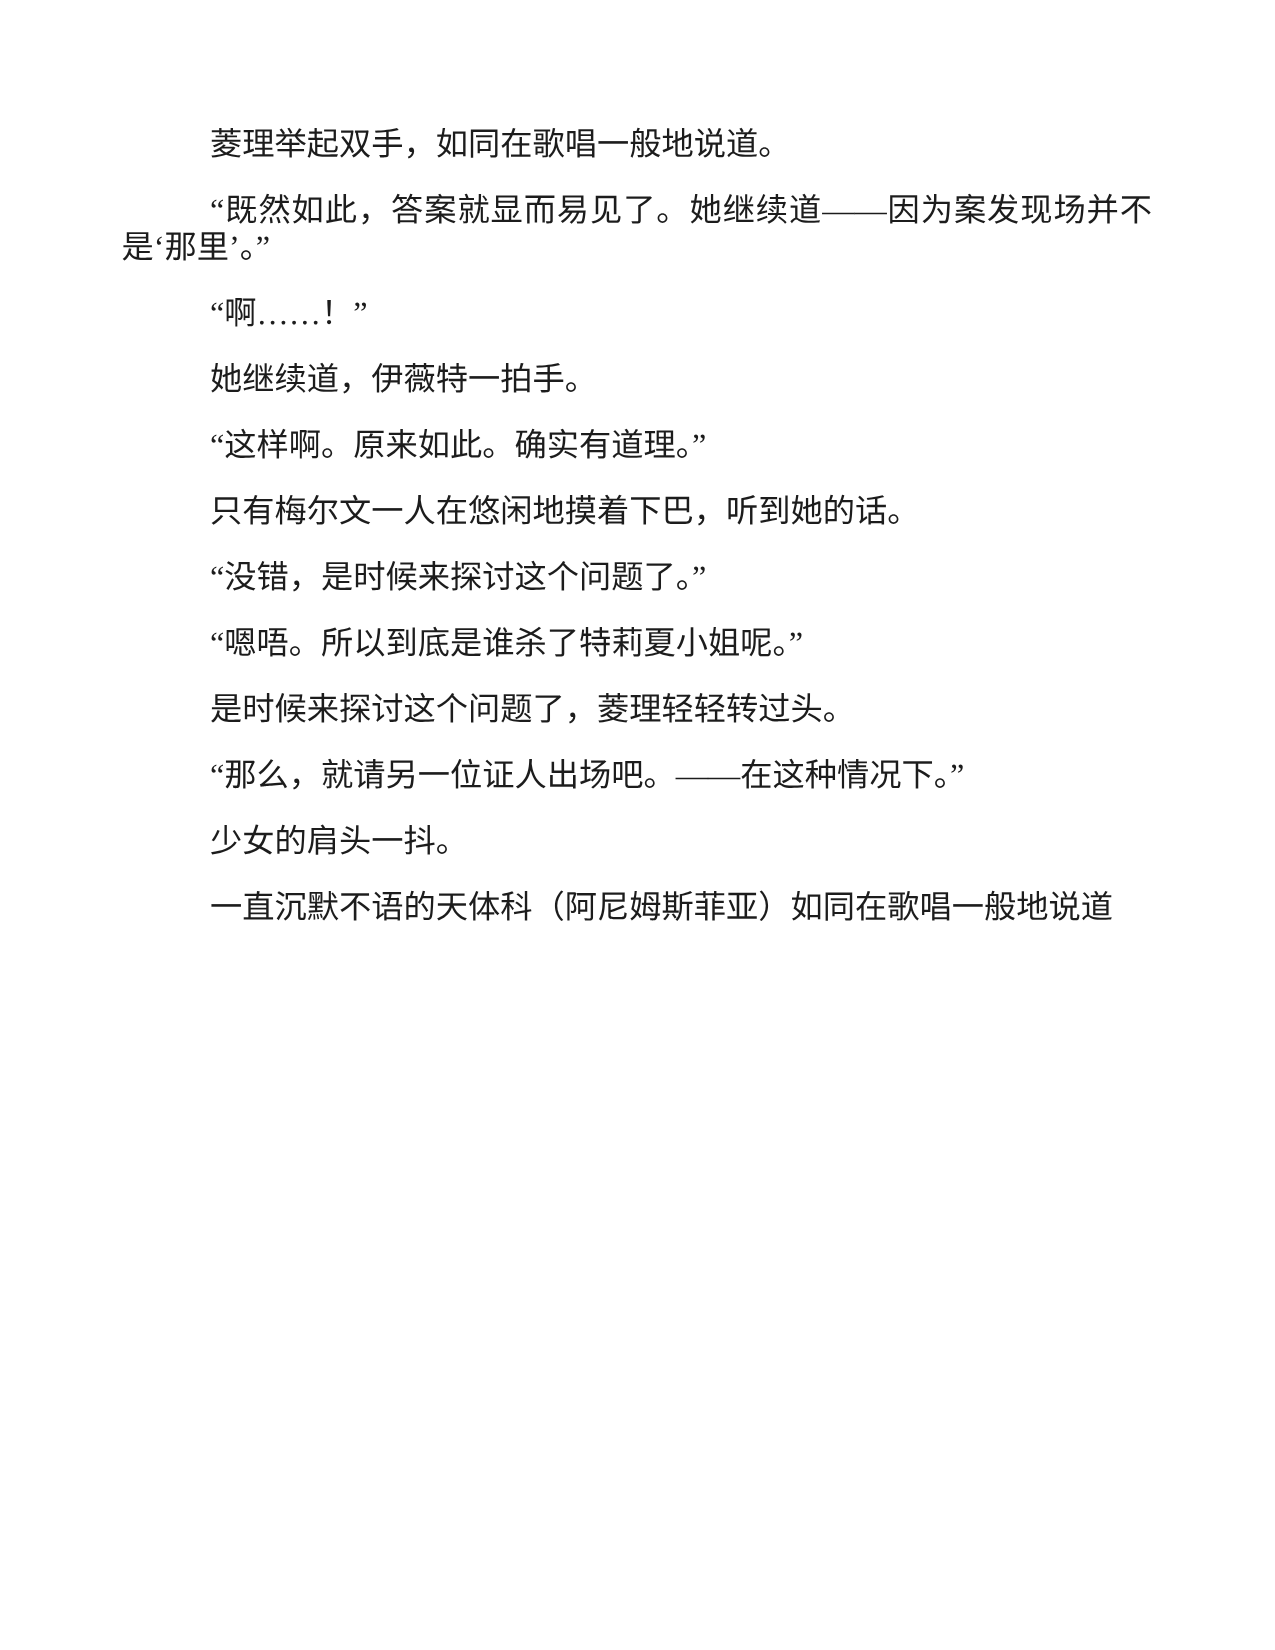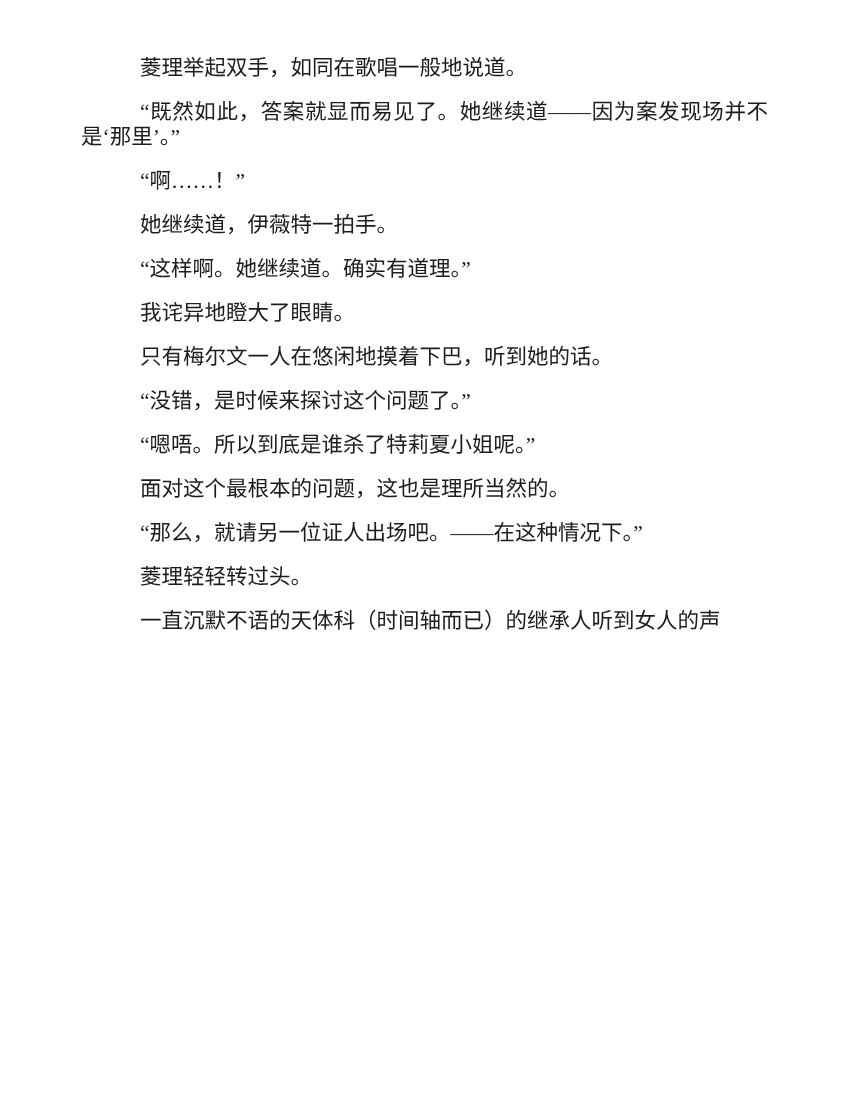--- a/index.html
+++ b/index.html
@@ -16,7 +16,7 @@
     box-sizing: border-box;
     width: 850px;
     height: 1100px;
-    padding: 56px 82px 0 81px;
+    padding: 84px 82px 0 81px;
     background: #ffffff;
     border-radius: 28px;
   }

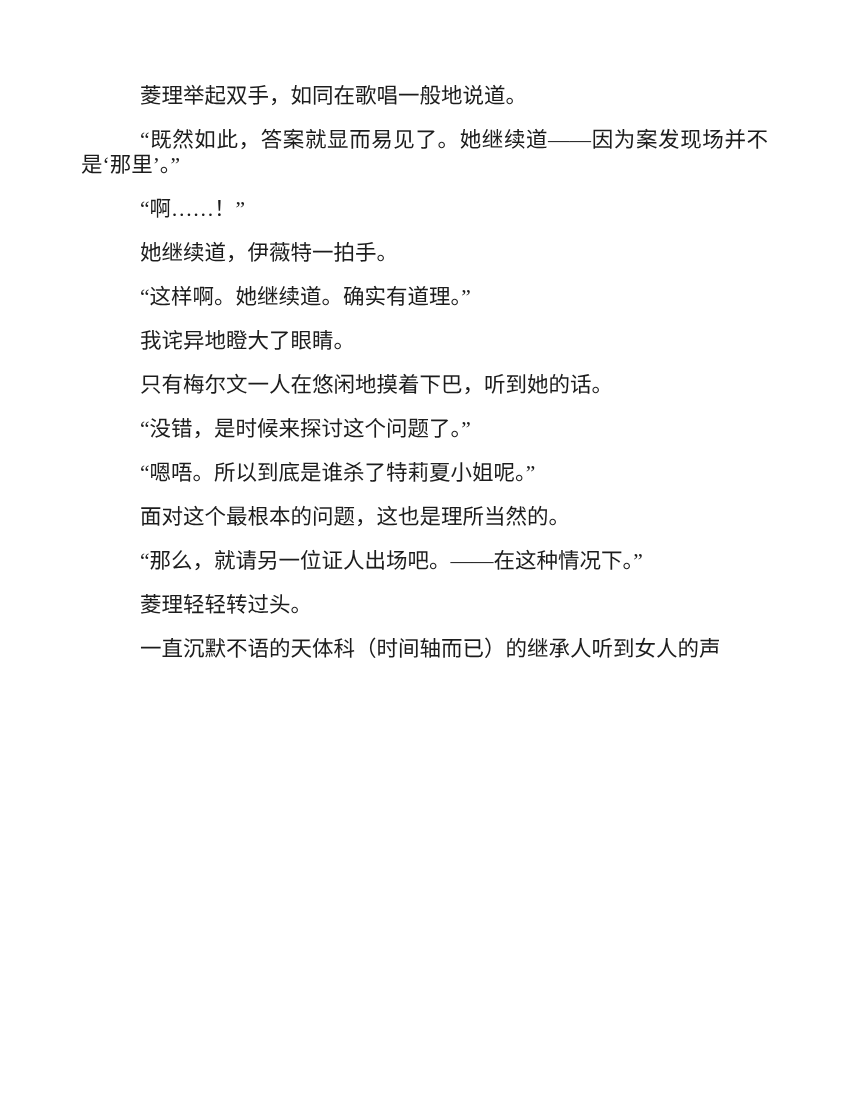--- a/index.html
+++ b/index.html
@@ -46,7 +46,7 @@
       <p>“既然如此，答案就显而易见了。她继续道——因为案发现场并不是‘那里’。”</p>
       <p>“啊……！”</p>
       <p>她继续道，伊薇特一拍手。</p>
-      <p>“这样啊。她继续道。确实有道理。”</p>
+      <p>“这样啊。原来如此。确实有道理。”</p>
       <p>我诧异地瞪大了眼睛。</p>
       <p>只有梅尔文一人在悠闲地摸着下巴，听到她的话。</p>
       <p>“没错，是时候来探讨这个问题了。”</p>

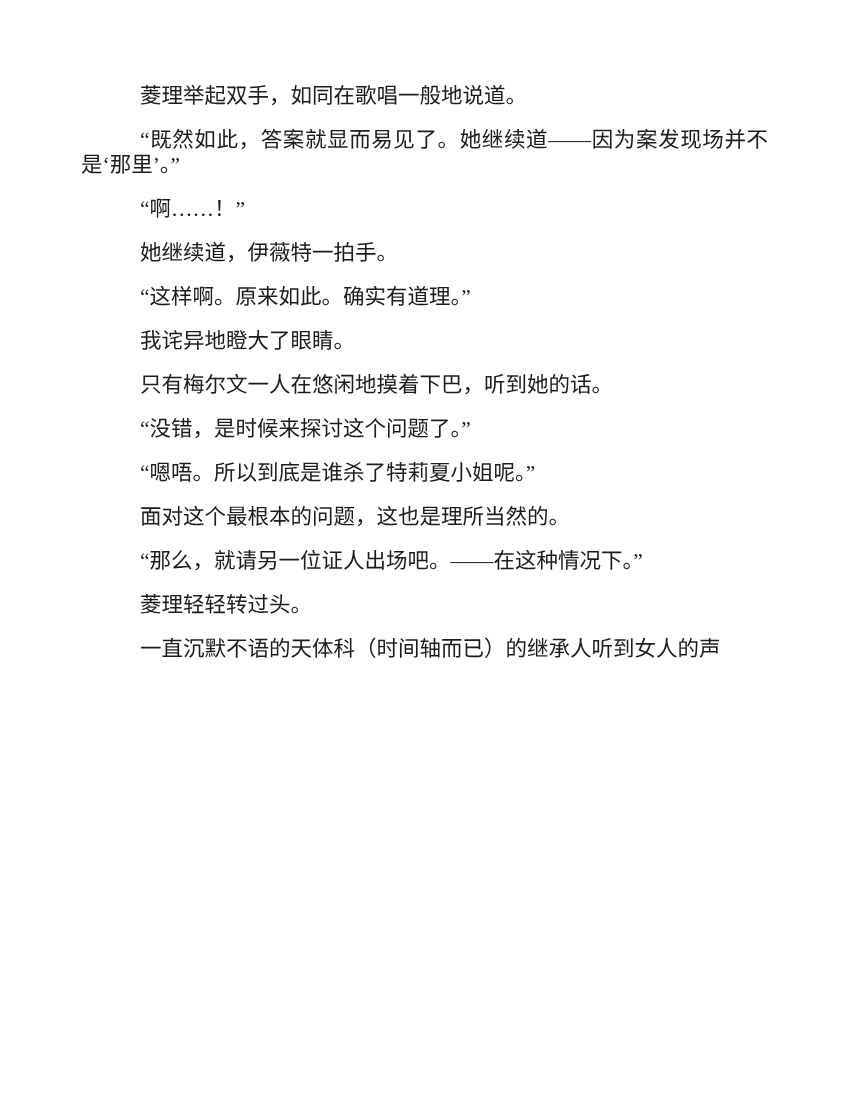--- a/index.html
+++ b/index.html
@@ -47,7 +47,6 @@
       <p>“啊……！”</p>
       <p>她继续道，伊薇特一拍手。</p>
       <p>“这样啊。原来如此。确实有道理。”</p>
-      <p>我诧异地瞪大了眼睛。</p>
       <p>只有梅尔文一人在悠闲地摸着下巴，听到她的话。</p>
       <p>“没错，是时候来探讨这个问题了。”</p>
       <p>“嗯唔。所以到底是谁杀了特莉夏小姐呢。”</p>

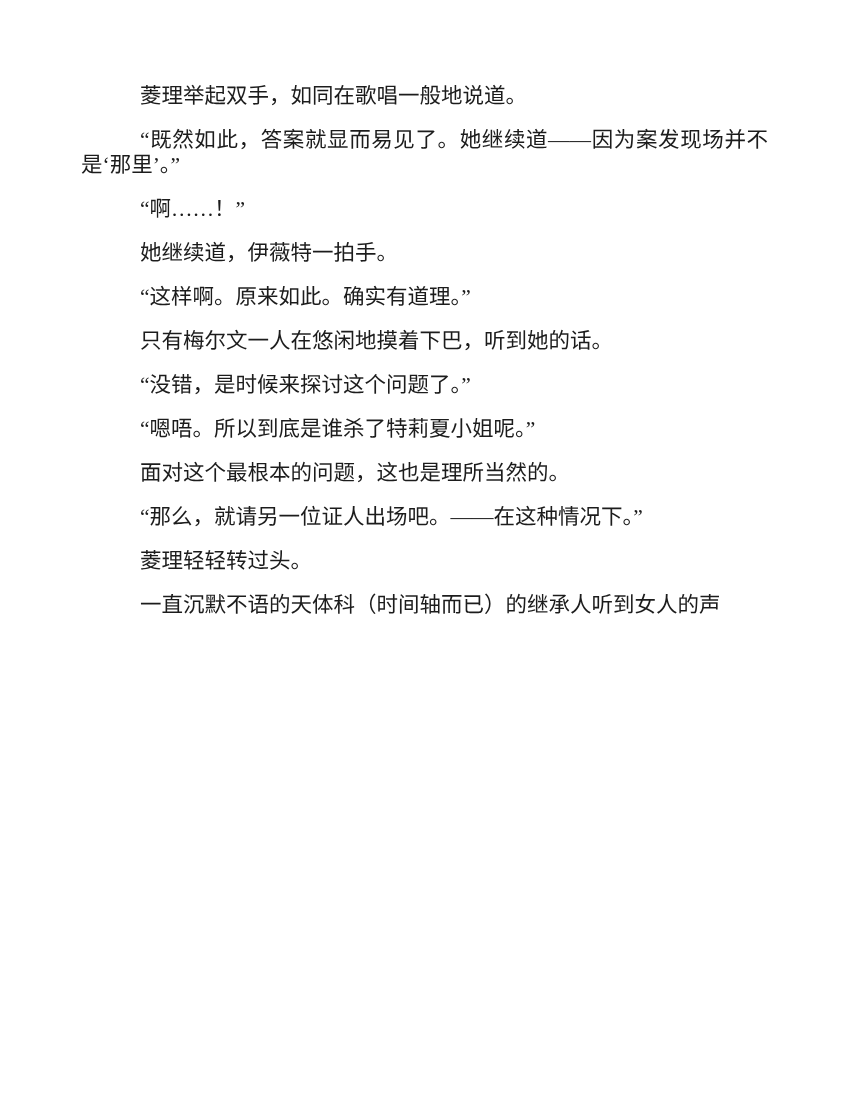--- a/index.html
+++ b/index.html
@@ -50,7 +50,7 @@
       <p>只有梅尔文一人在悠闲地摸着下巴，听到她的话。</p>
       <p>“没错，是时候来探讨这个问题了。”</p>
       <p>“嗯唔。所以到底是谁杀了特莉夏小姐呢。”</p>
-      <p>面对这个最根本的问题，这也是理所当然的。</p>
+      <p>是时候来探讨这个问题了，菱理轻轻转过头。</p>
       <p>“那么，就请另一位证人出场吧。——在这种情况下。”</p>
       <p>菱理轻轻转过头。</p>
       <p>一直沉默不语的天体科（时间轴而已）的继承人听到女人的声</p>

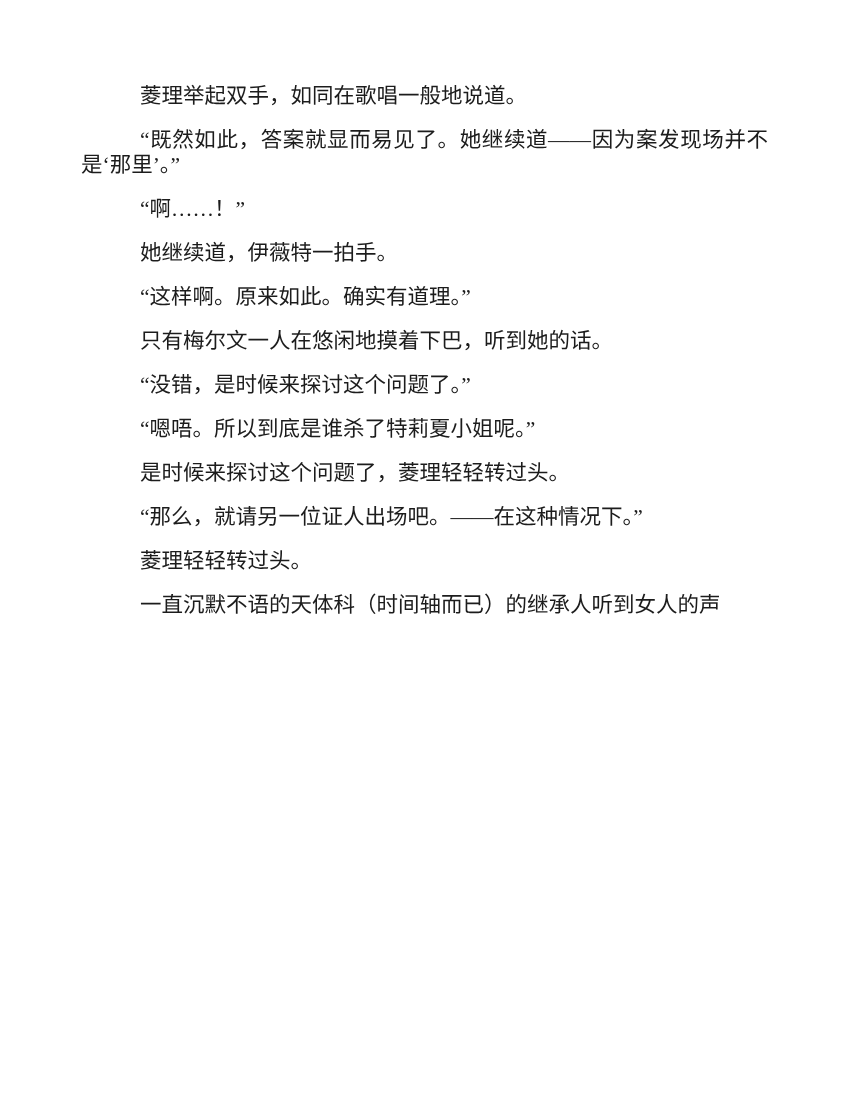--- a/index.html
+++ b/index.html
@@ -52,7 +52,7 @@
       <p>“嗯唔。所以到底是谁杀了特莉夏小姐呢。”</p>
       <p>是时候来探讨这个问题了，菱理轻轻转过头。</p>
       <p>“那么，就请另一位证人出场吧。——在这种情况下。”</p>
-      <p>菱理轻轻转过头。</p>
+      <p>少女的肩头一抖。</p>
       <p>一直沉默不语的天体科（时间轴而已）的继承人听到女人的声</p>
     </div>
 </div>

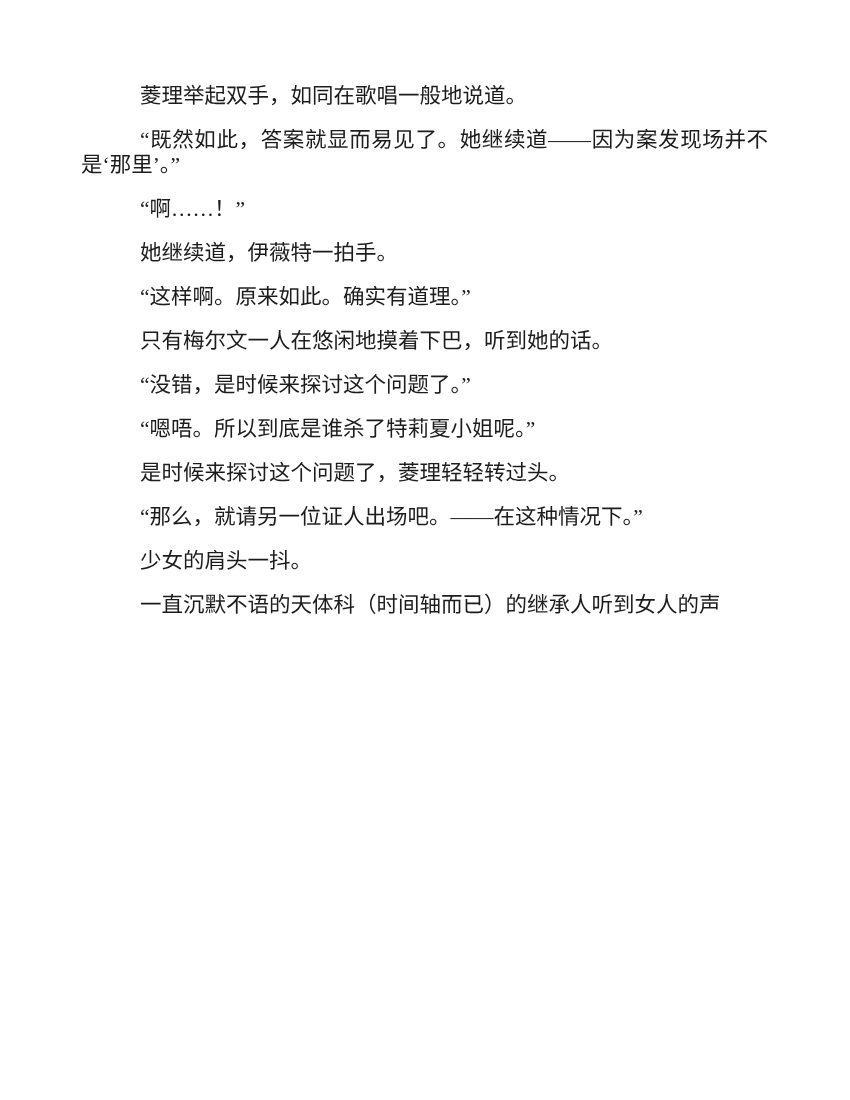--- a/index.html
+++ b/index.html
@@ -53,7 +53,7 @@
       <p>是时候来探讨这个问题了，菱理轻轻转过头。</p>
       <p>“那么，就请另一位证人出场吧。——在这种情况下。”</p>
       <p>少女的肩头一抖。</p>
-      <p>一直沉默不语的天体科（时间轴而已）的继承人听到女人的声</p>
+      <p>一直沉默不语的天体科（阿尼姆斯菲亚）如同在歌唱一般地说道</p>
     </div>
 </div>
 

